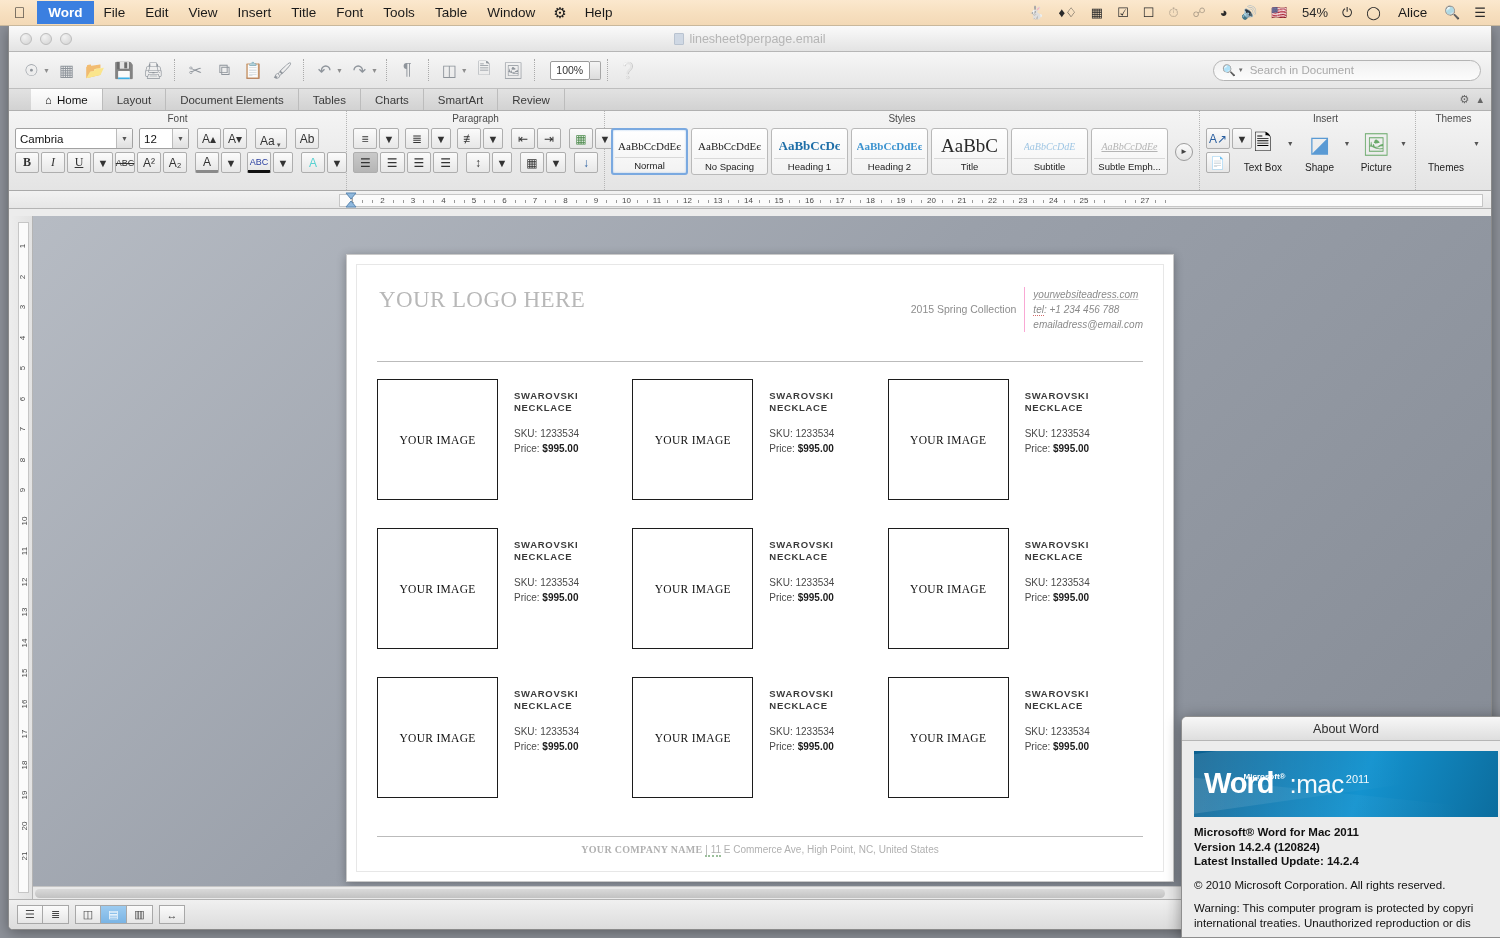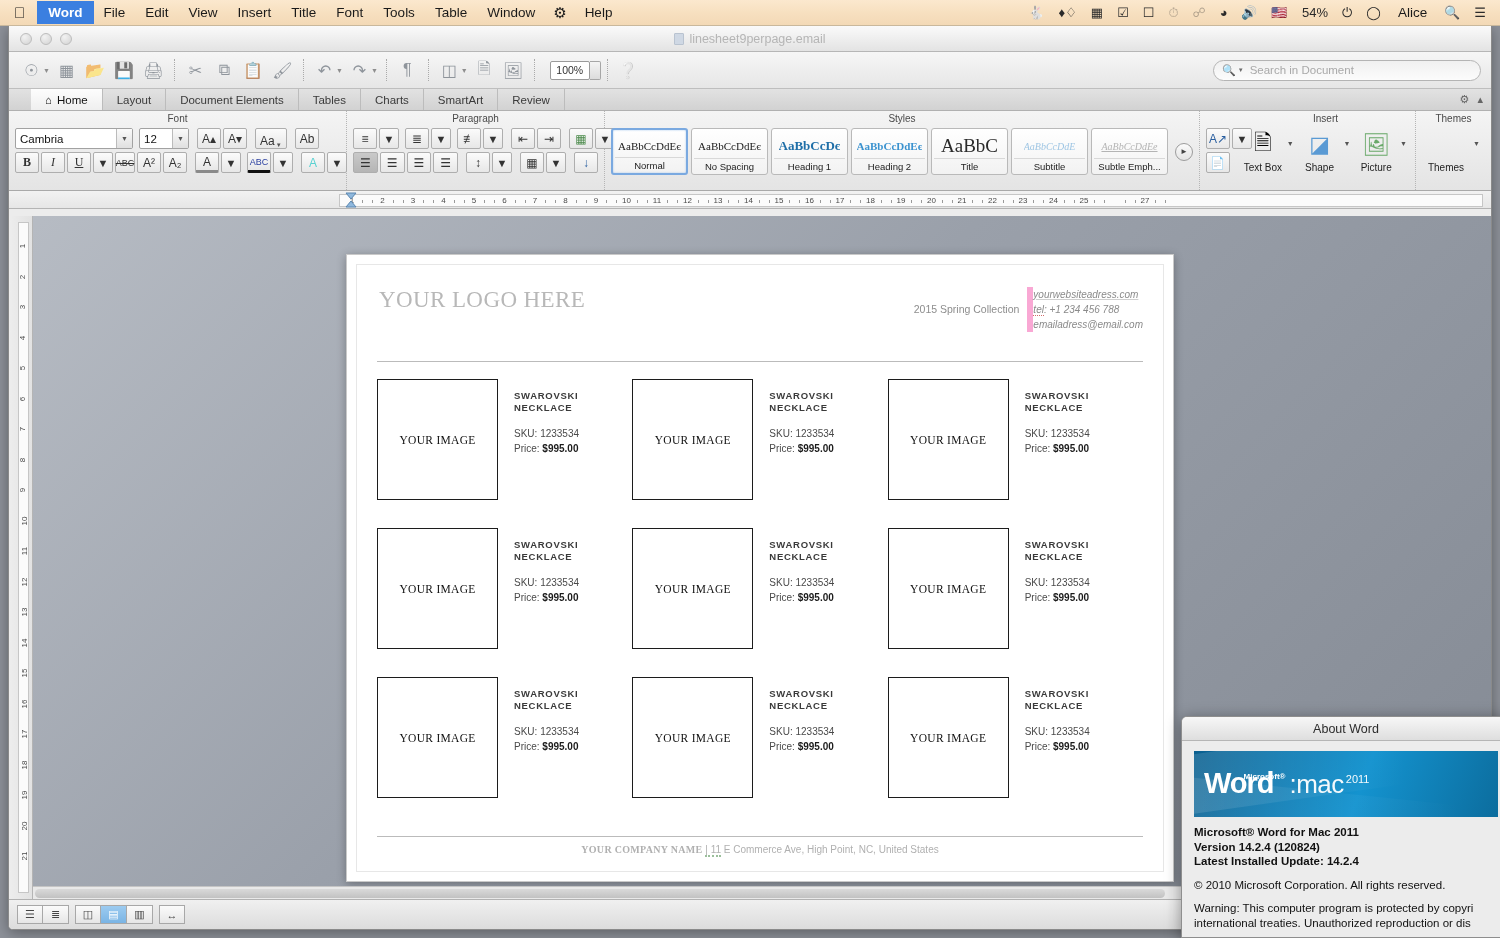--- a/index.html
+++ b/index.html
@@ -186,7 +186,7 @@
   #hdr-right { position: absolute; right: 20px; top: 22px; display: flex; align-items: flex-start; }
   #collection { font-size: 10.5px; color: #8d8d8d; padding-right: 8px; padding-top: 16px;
                 font-family: "Liberation Sans", sans-serif; }
-  #contact { border-left: 6px solid #f9a8d4; line-height: 15px; }
+  #contact { border-left: 1px solid #f9a8d4; padding-left: 8px; line-height: 15px; }
   #contact .web { font-size: 10px; color: #8a8a8a; font-style: italic;
                   text-decoration: underline; text-decoration-color: #cfcfcf; }
   #contact .tel { font-size: 10px; color: #8a8a8a; font-style: italic; }

